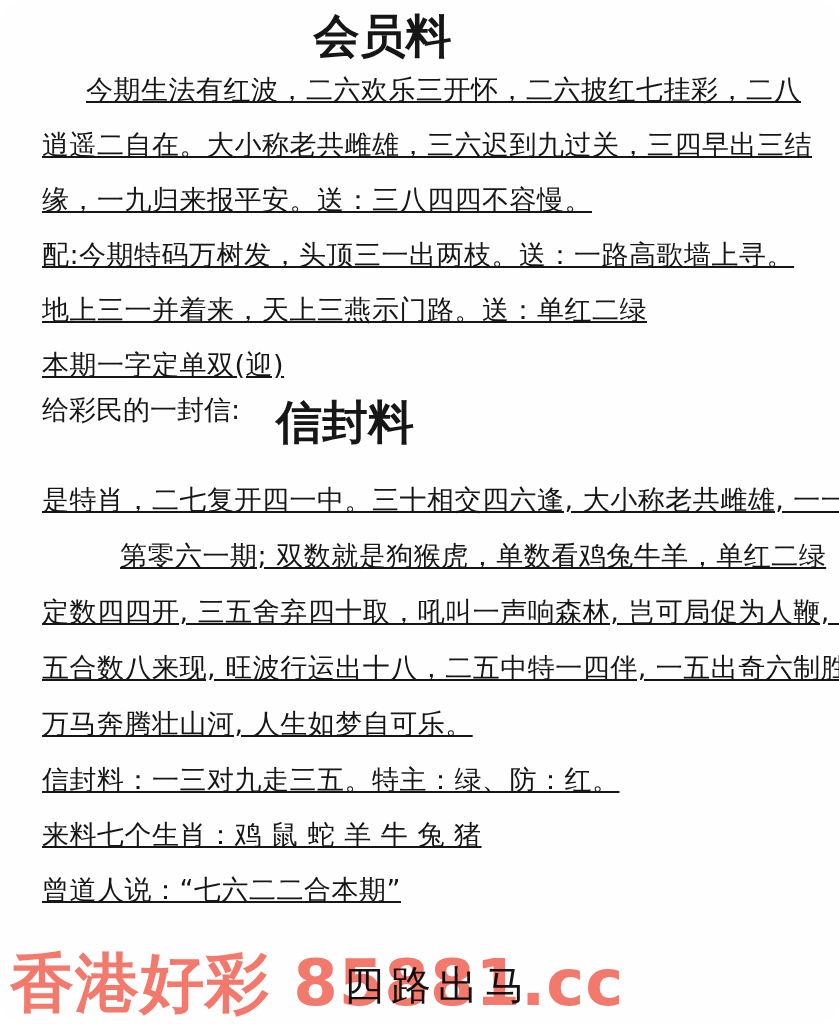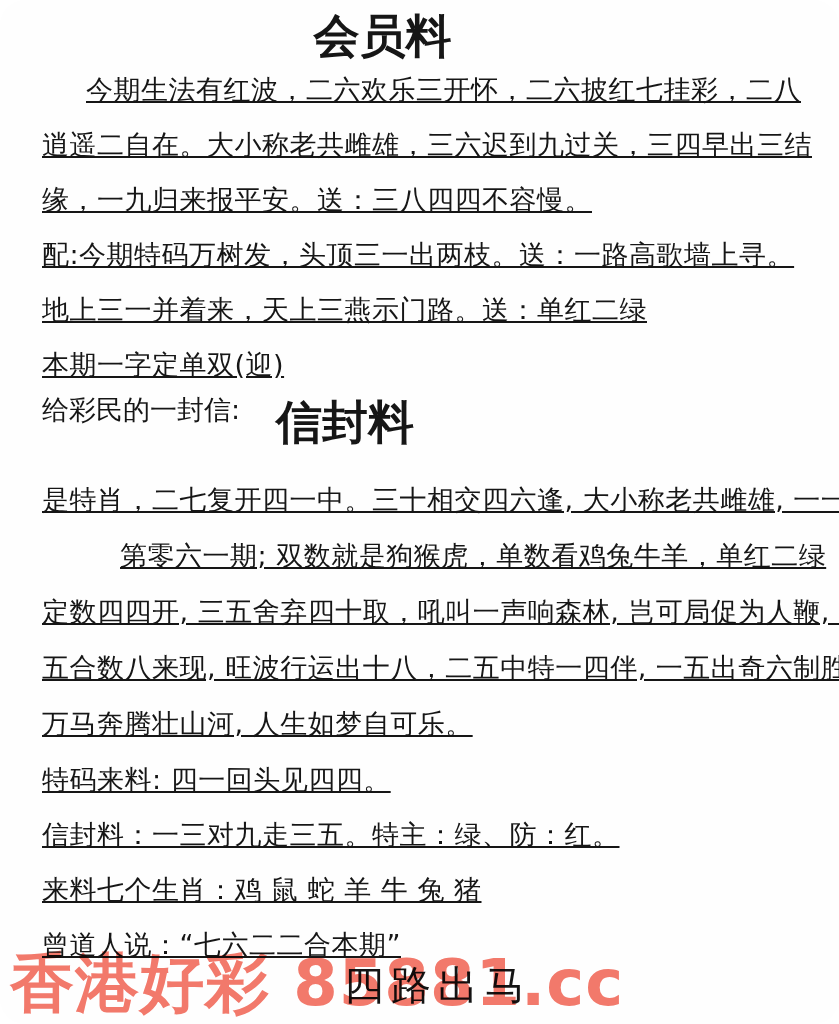--- a/index.html
+++ b/index.html
@@ -93,7 +93,6 @@
   <div class="bodyline env-line">五合数八来现, 旺波行运出十八，二五中特一四伴, 一五出奇六制胜,</div>
   <div class="bodyline env-line">万马奔腾壮山河, 人生如梦自可乐。</div>
 
-  <div class="bodyline">特码来料: 四一回头见四四。</div>
   <div class="bodyline">信封料：一三对九走三五。特主：绿、防：红。</div>
   <div class="bodyline">来料七个生肖：鸡 鼠 蛇 羊 牛 兔 猪</div>
   <div class="bodyline">曾道人说：“七六二二合本期”</div>

